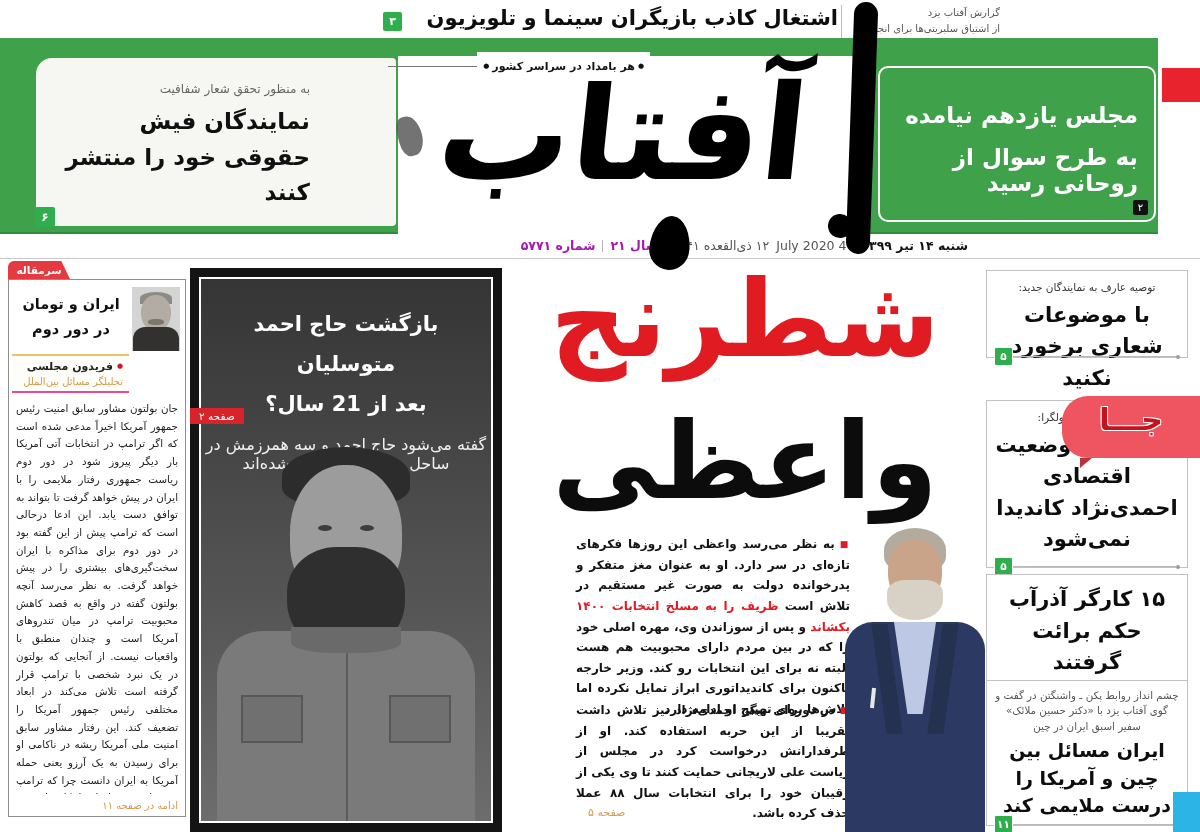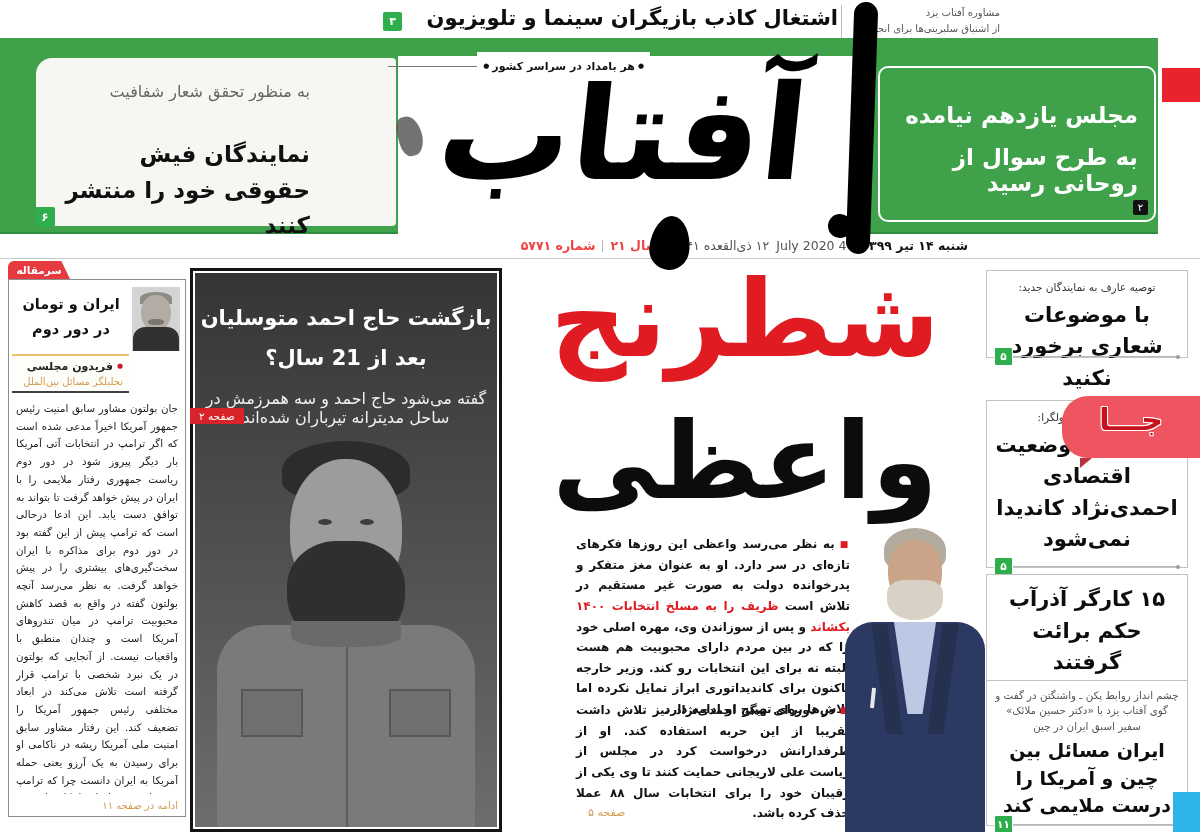--- a/index.html
+++ b/index.html
@@ -159,7 +159,7 @@
 <div class="page">
 
   <div class="ts-kicker">
-    <div>مشاوره آفتاب یزد</div>
+    <div>گزارش آفتاب یزد</div>
     <div>از اشتیاق سلبریتی‌ها برای انجام تبلیغات</div>
   </div>
   <div class="ts-headline">اشتغال کاذب بازیگران سینما و تلویزیون</div>

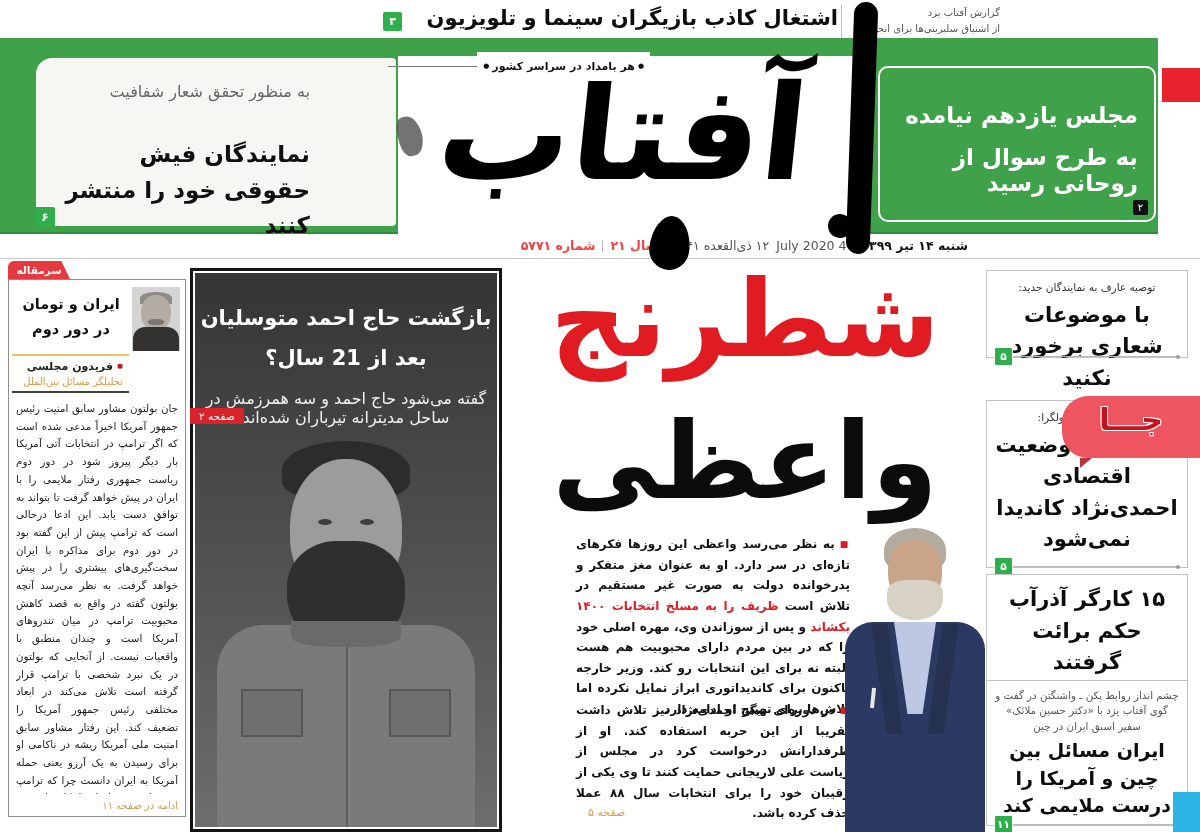--- a/index.html
+++ b/index.html
@@ -19,7 +19,7 @@
   .mh-white-middle{position:absolute;left:398px;top:56px;width:470px;height:178px;background:#fff;}
   .mh-left-box{position:absolute;left:36px;top:58px;width:360px;height:168px;background:#f6f7f2;
     border-radius:16px 4px 4px 4px;}
-  .mh-left-kicker{position:absolute;top:24px;right:86px;font-size:16px;color:#666;}
+  .mh-left-kicker{position:absolute;top:24px;right:86px;font-size:12px;color:#666;}
   .mh-left-headline{position:absolute;top:46px;right:86px;left:16px;font-size:23px;font-weight:800;
     color:#101010;line-height:1.55;text-align:right;margin-top:33px;}
   .badge{background:#2fae4d;color:#fff;font-weight:700;text-align:center;border-radius:2px;}

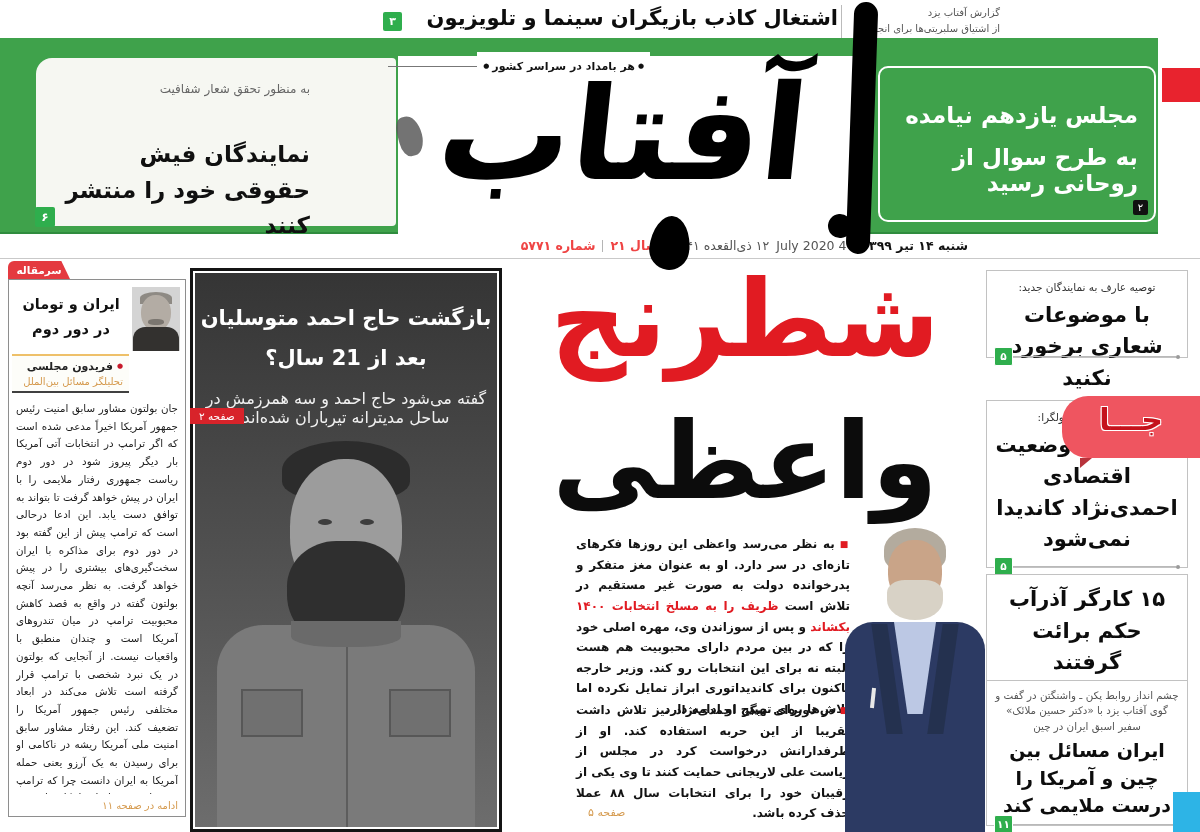--- a/index.html
+++ b/index.html
@@ -21,7 +21,7 @@
     border-radius:16px 4px 4px 4px;}
   .mh-left-kicker{position:absolute;top:24px;right:86px;font-size:12px;color:#666;}
   .mh-left-headline{position:absolute;top:46px;right:86px;left:16px;font-size:23px;font-weight:800;
-    color:#101010;line-height:1.55;text-align:right;margin-top:33px;}
+    color:#101010;line-height:1.55;text-align:right;}
   .badge{background:#2fae4d;color:#fff;font-weight:700;text-align:center;border-radius:2px;}
   .mh-left-badge{position:absolute;left:-1px;bottom:-1px;width:20px;height:20px;font-size:12px;line-height:20px;}
   .mh-seal{position:absolute;left:398px;top:116px;width:24px;height:40px;background:#5a5a5a;

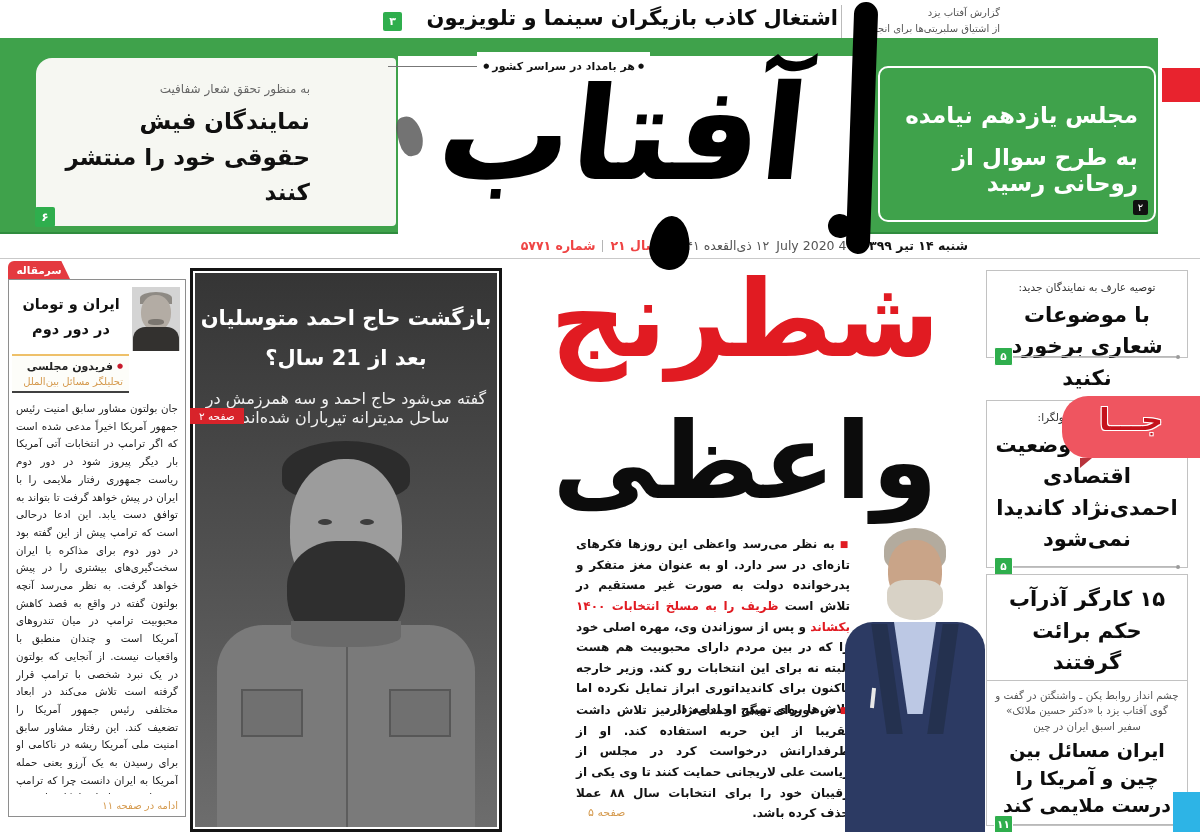--- a/index.html
+++ b/index.html
@@ -52,7 +52,7 @@
     direction:rtl;font-size:12.5px;color:#555;white-space:nowrap;}
   .dl-sep{width:1px;height:12px;background:#b5b5b5;}
   .dl-fa{font-weight:800;color:#111;}
-  .dl-red{font-weight:800;color:#ef4444;}
+  .dl-red{font-weight:800;color:#a21caf;}
   .price{position:absolute;top:241px;left:14px;font-size:9.5px;color:#888;direction:rtl;margin-top:43px;}
   .price .price-value{color:#c81a2b;font-weight:700;}
   .rule{position:absolute;top:258px;left:0;width:1200px;height:1px;background:#c9c9c9;}

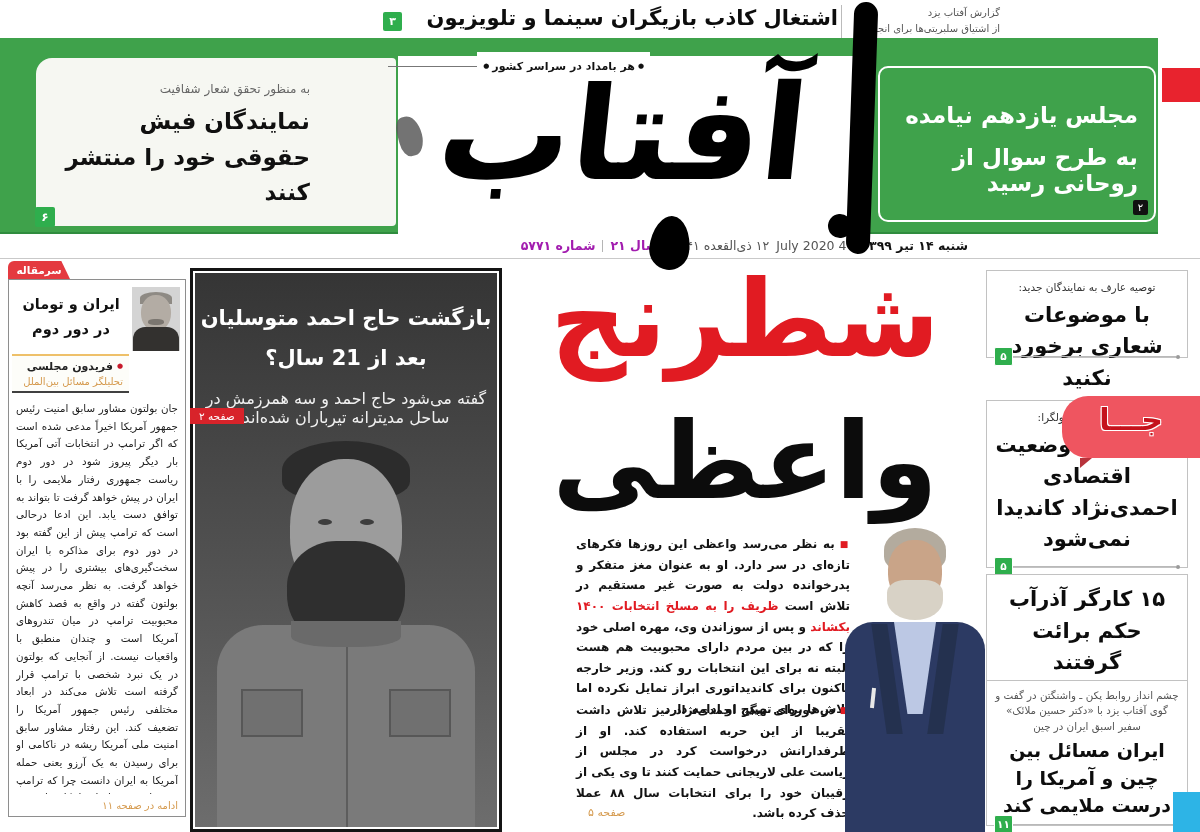--- a/index.html
+++ b/index.html
@@ -81,7 +81,7 @@
     text-align:justify;color:#1c1c1c;overflow:hidden;}
   .ed-continued{position:absolute;bottom:5px;right:7px;font-size:10px;color:#d59a4e;}
   
-  .photo-box{position:absolute;left:190px;top:268px;width:312px;height:564px;background:#141414;padding:3px;box-sizing:border-box;}
+  .photo-box{position:absolute;left:190px;top:268px;width:312px;height:564px;background:#141414;padding:9px;box-sizing:border-box;}
   .photo-inner{position:relative;width:100%;height:100%;border:2px solid #fff;box-sizing:border-box;overflow:hidden;
     background:linear-gradient(180deg,#353535 0%,#454545 30%,#585858 65%,#6d6d6d 100%);}
   .ph-headline{margin-top:26px;text-align:center;color:#fff;font-weight:800;font-size:21px;line-height:1.9;}

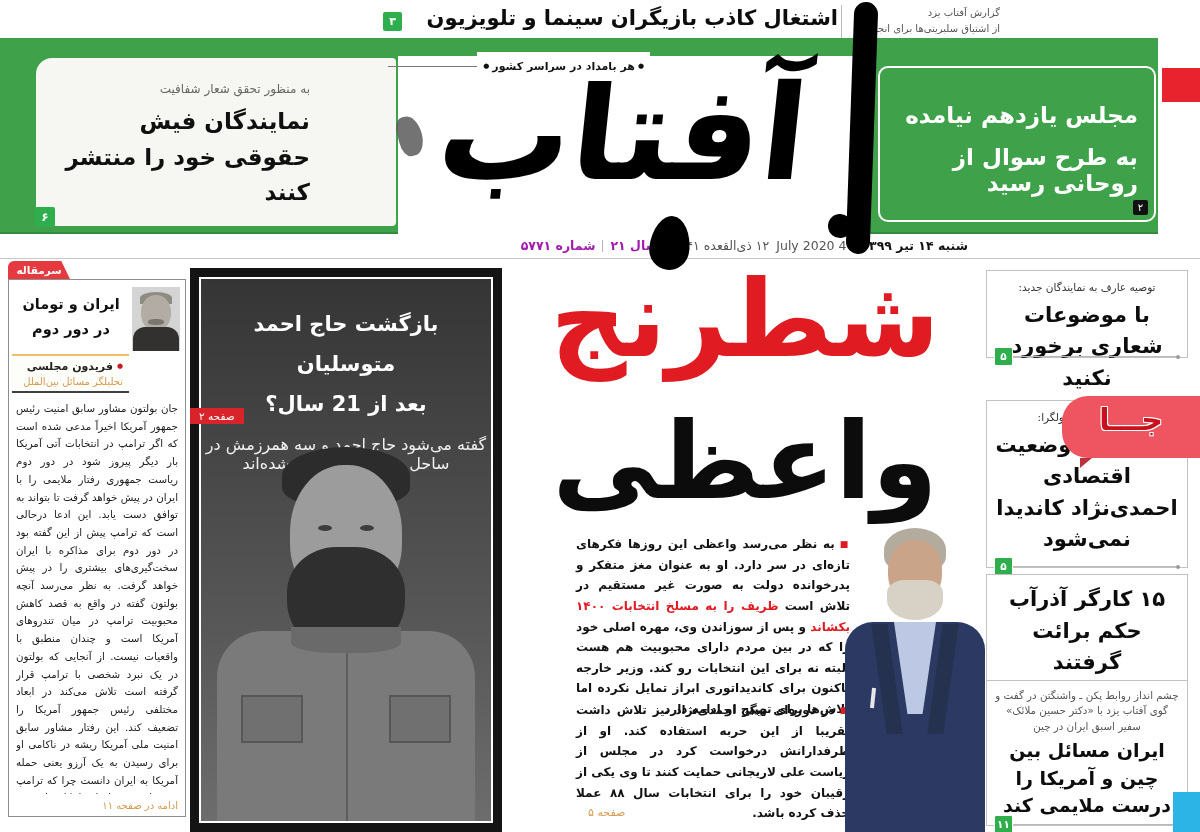--- a/index.html
+++ b/index.html
@@ -73,7 +73,7 @@
   .ed-title{position:absolute;top:12px;right:58px;left:6px;text-align:center;font-size:14.5px;
     font-weight:800;color:#111;line-height:1.7;}
   .ed-author{position:absolute;top:74px;left:3px;right:56px;border-top:2px solid #eec069;
-    border-bottom:2px solid #404040;padding:4px 6px;text-align:right;background:#fdfdf9;}
+    border-bottom:2px solid #ec4899;padding:4px 6px;text-align:right;background:#fdfdf9;}
   .ed-author-name{font-size:11px;font-weight:700;color:#222;}
   .ed-author-name::before{content:"●";color:#c81a2b;font-size:7px;vertical-align:2px;margin-left:4px;}
   .ed-author-role{font-size:10px;color:#d59a4e;margin-top:3px;}

